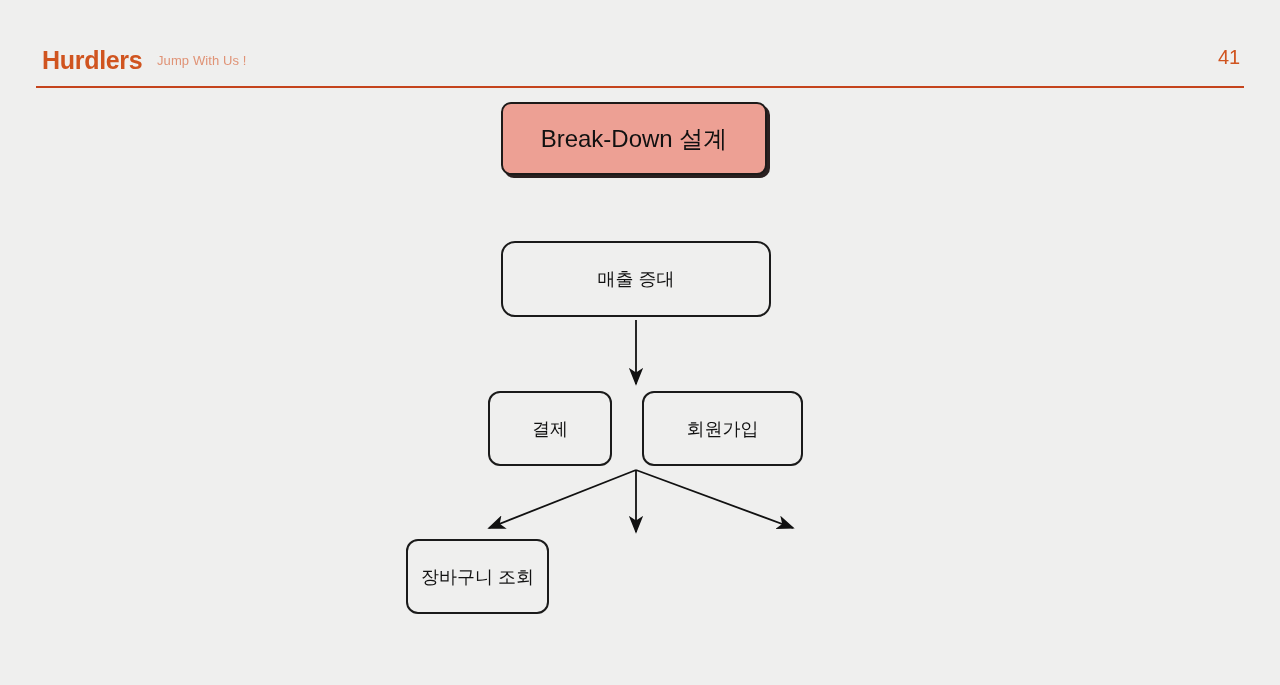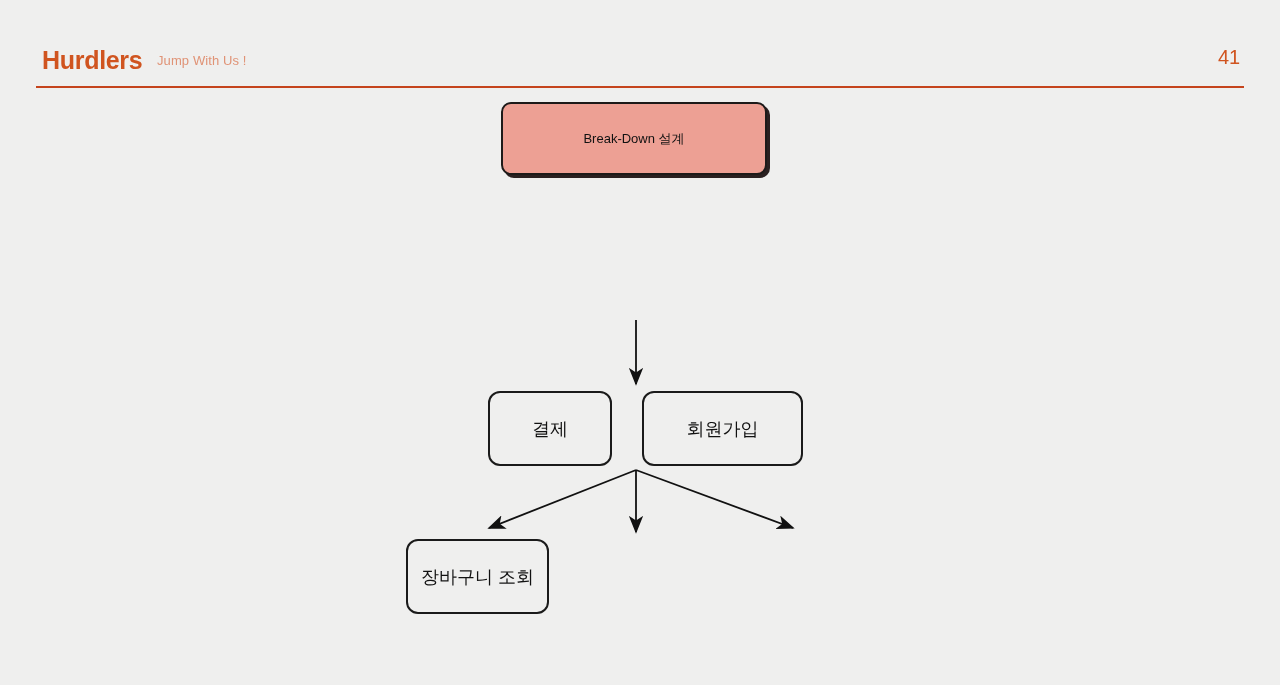--- a/index.html
+++ b/index.html
@@ -104,7 +104,7 @@
     border: 2px solid #1d1a19;
     border-radius: 10px;
     box-shadow: 3px 3px 0 0 #2a2020;
-    font-size: 13px;
+    font-size: 24px;
   }
 
   .node-goal {

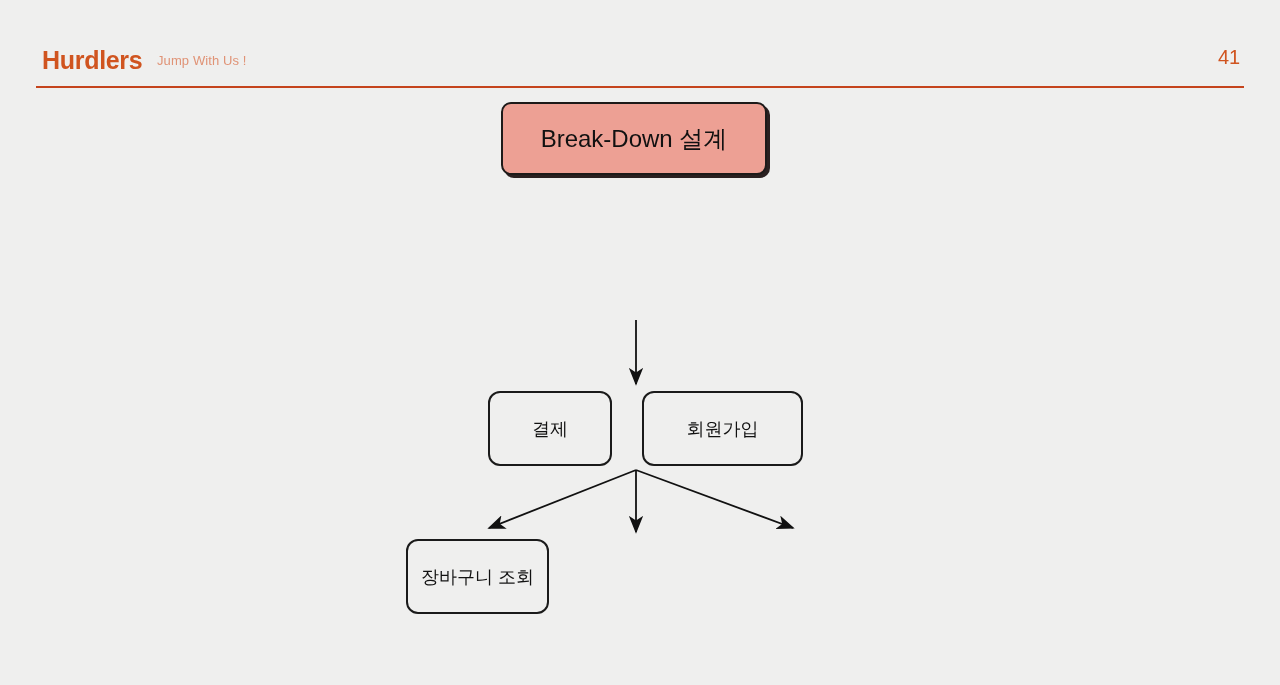--- a/index.html
+++ b/index.html
@@ -182,6 +182,7 @@
 
   <div class="node node-title">Break-Down 설계</div>
 
+  <div class="node node-goal">매출 증대</div>
 
   <div class="node node-mid-1">결제</div>
   <div class="node node-mid-2">회원가입</div>

